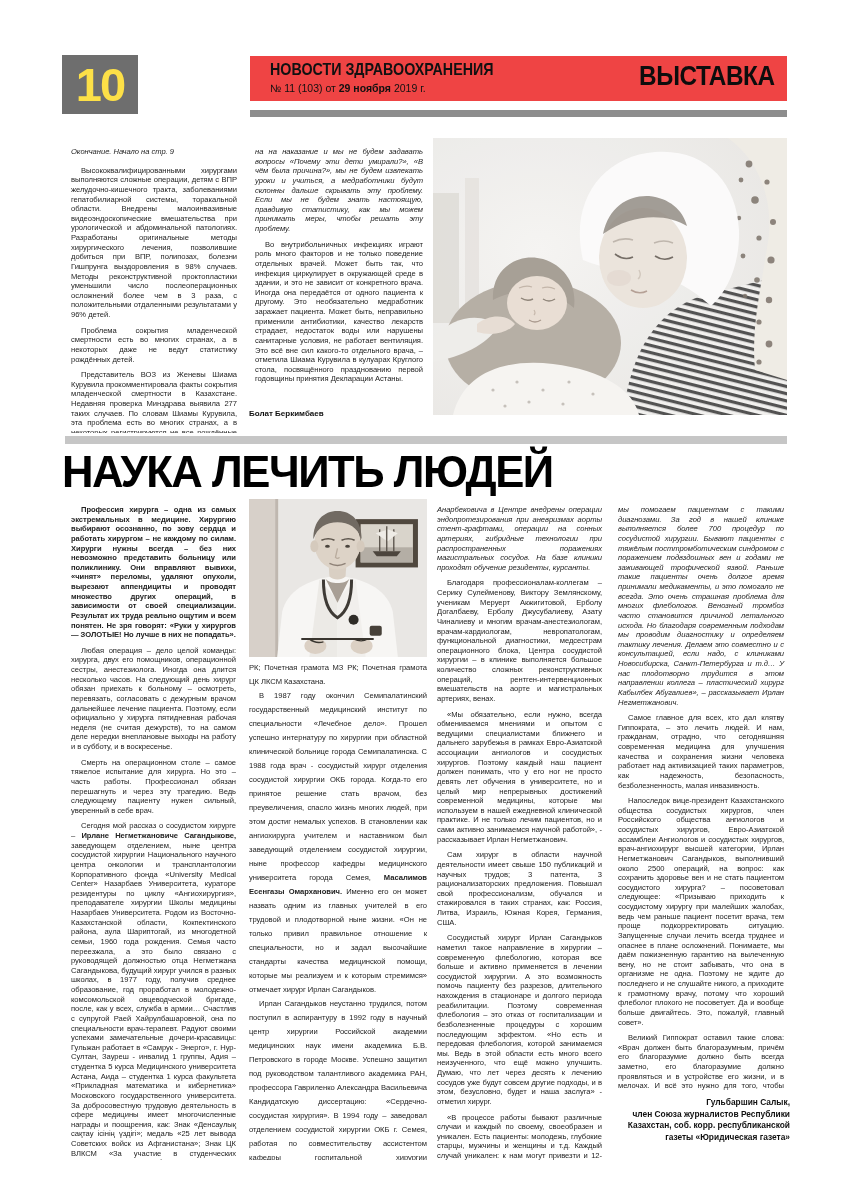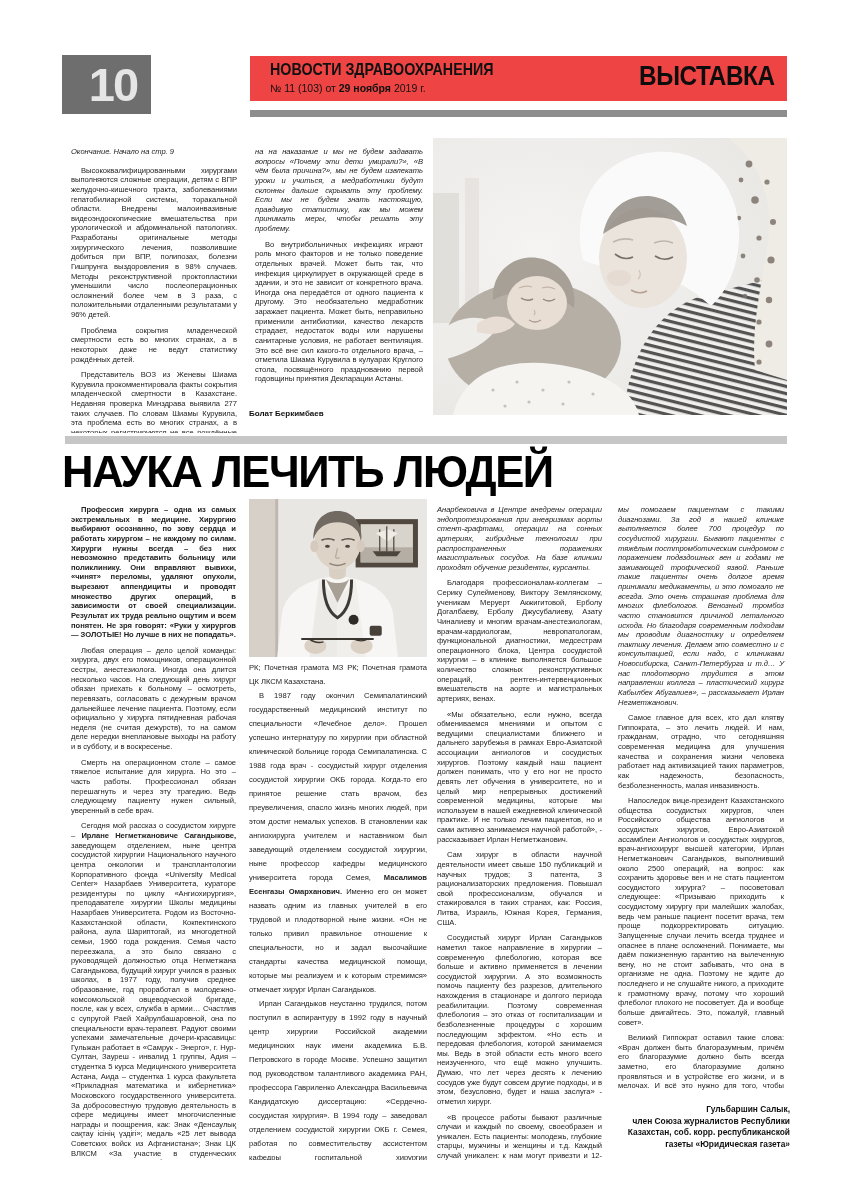--- a/index.html
+++ b/index.html
@@ -10,8 +10,8 @@
   
   .pagenum {
     position:absolute; left:62px; top:55px; width:76px; height:59px;
-    background:#6e6e6e; color:#e5e5e5; display:flex; align-items:center; justify-content:center;
-    font-size:47px; font-weight:bold; letter-spacing:-2px;padding-left:13px;
+    background:#6e6e6e; color:#fde047; display:flex; align-items:center; justify-content:center;
+    font-size:47px; font-weight:bold; letter-spacing:-2px;
   }
   .banner { position:absolute; left:250px; top:56px; width:537px; height:45px; background:#ef4444; }
   .masthead {

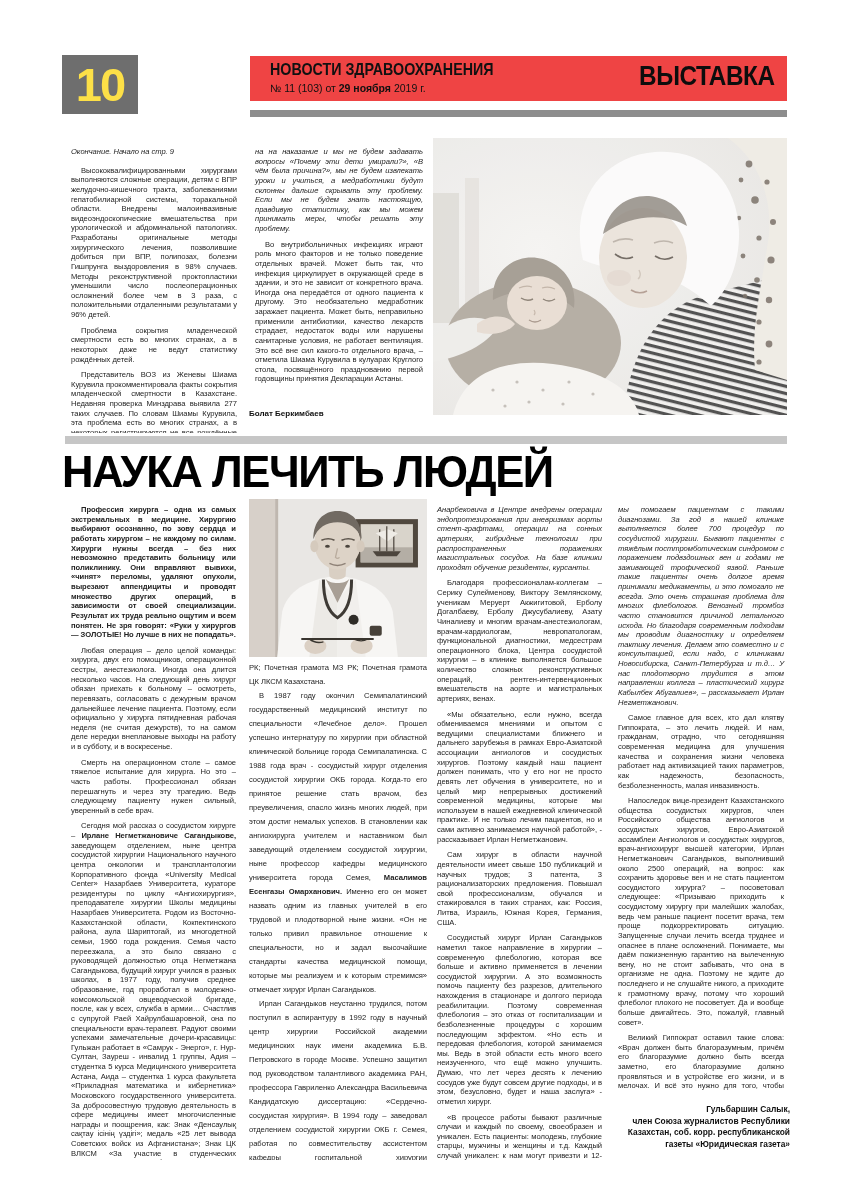--- a/index.html
+++ b/index.html
@@ -62,7 +62,7 @@
 
   .signature {
     position:absolute; left:612px; top:1097px; width:178px; text-align:right;
-    font-size:8.4px; font-weight:bold; line-height:11.5px; color:#111;margin-top:7px;
+    font-size:8.4px; font-weight:bold; line-height:11.5px; color:#111;
   }
 </style>
 </head>

